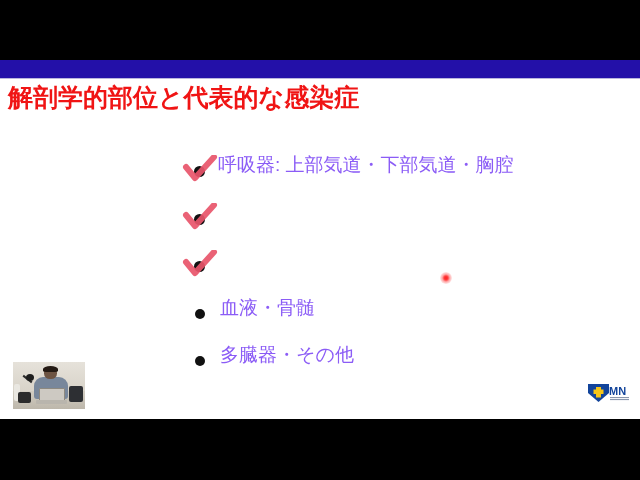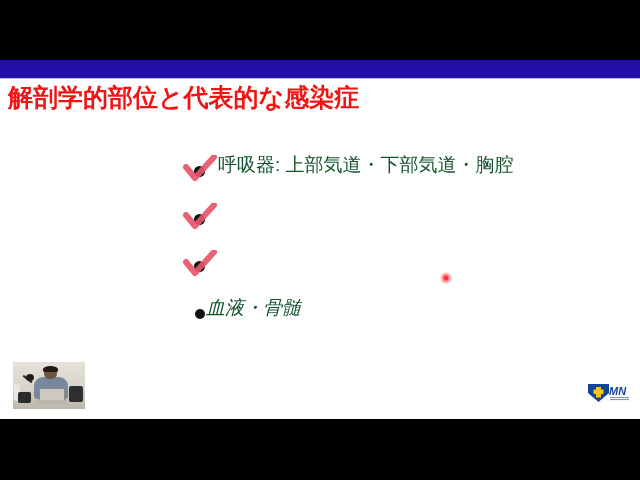--- a/index.html
+++ b/index.html
@@ -110,7 +110,7 @@
     left: 35px;
     top: 0px;
     font-size: 19px;
-    color: #14532d;
+    color: #8b5cf6;
     white-space: nowrap;
     line-height: 26px;
   }

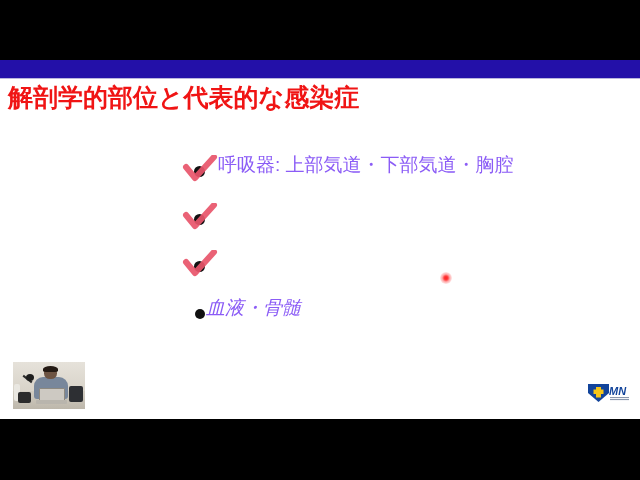--- a/index.html
+++ b/index.html
@@ -115,8 +115,7 @@
     line-height: 26px;
   }
   .bullet-row.plain .bullet-text {
-    left: 23px;
-    font-style: italic;
+    left: 37px;
   }
 
   

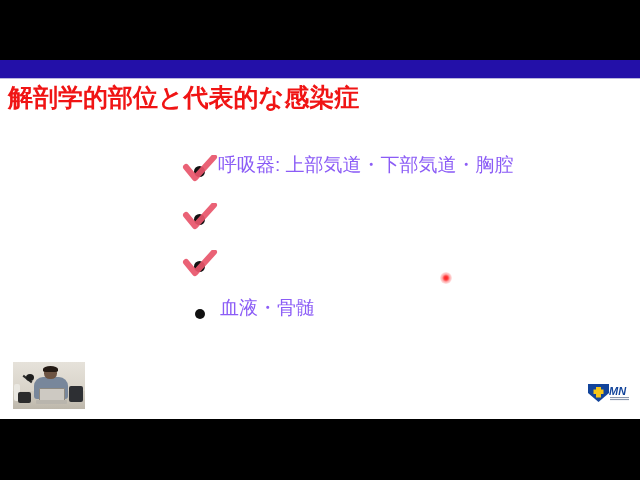--- a/index.html
+++ b/index.html
@@ -287,6 +287,12 @@
         <div class="bullet-text">血液・骨髄</div>
       </div>
 
+      <div class="bullet-row plain">
+        <div class="bullet-marker">
+          <div class="bullet-dot"></div>
+        </div>
+        <div class="bullet-text">多臓器・その他</div>
+      </div>
 
     </div>
 

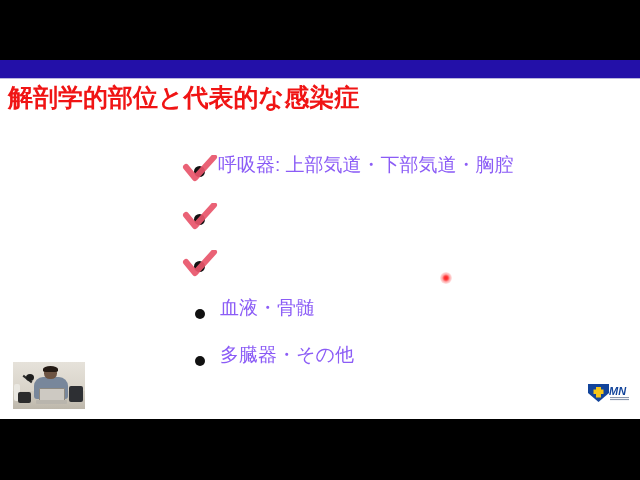--- a/index.html
+++ b/index.html
@@ -234,7 +234,6 @@
     top: 322px;
     width: 44px;
     height: 22px;
-    font-style: italic;
   }
   #brand-logo svg { display: block; }
 </style>

